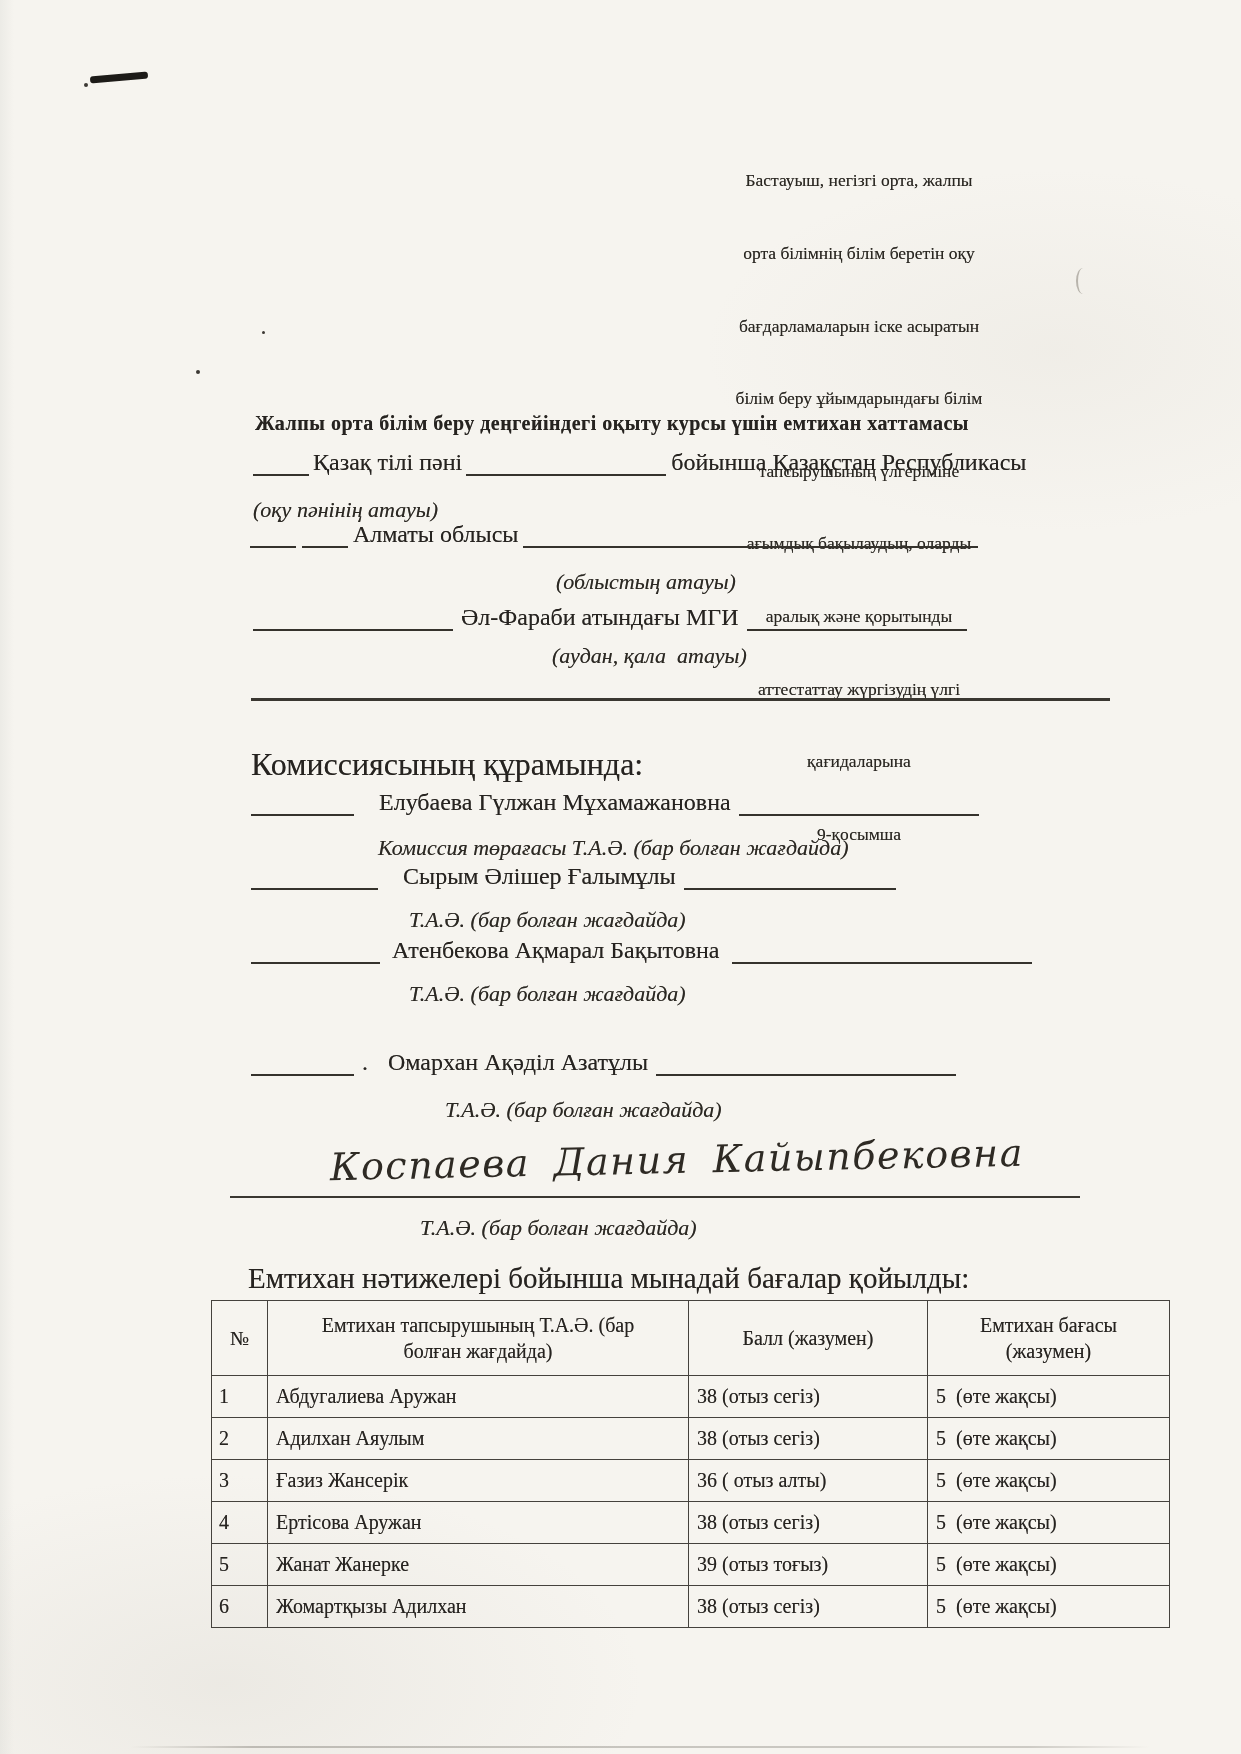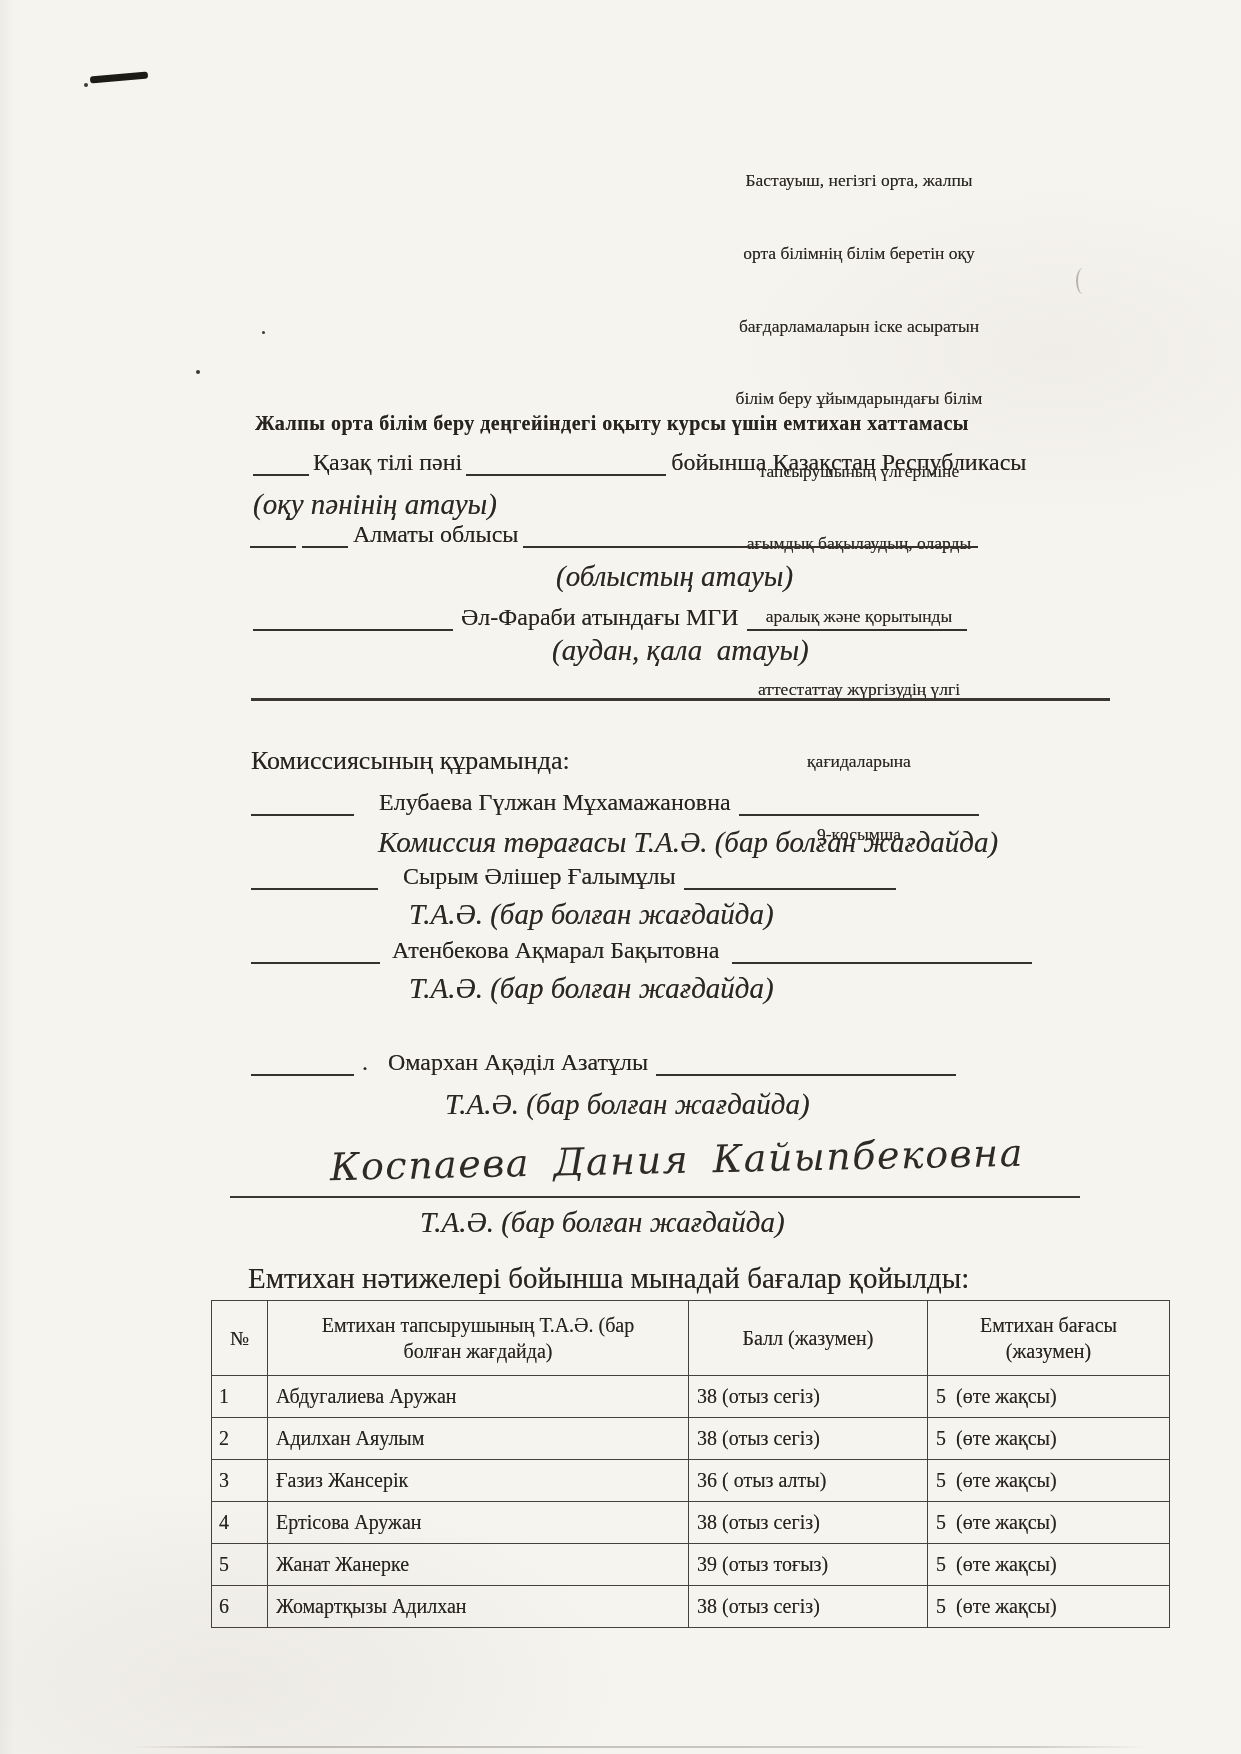--- a/index.html
+++ b/index.html
@@ -22,7 +22,7 @@
   .formline{ display:flex; align-items:flex-end; height:30px; white-space:nowrap; font-size:24px; }
   .formline .t{ line-height:28px; }
   .bl{ display:inline-block; height:24px; border-bottom:2px solid #35322c; }
-  .caption{ font-style:italic; font-size:29px; white-space:pre-wrap; color:#2b2823; }
+  .caption{ font-style:italic; font-size:22px; white-space:pre-wrap; color:#2b2823;margin-top:9px; }
   .heading{ font-size:26px; }
   .hand{
     font-family:"DejaVu Serif",serif; font-style:italic; font-size:38px;

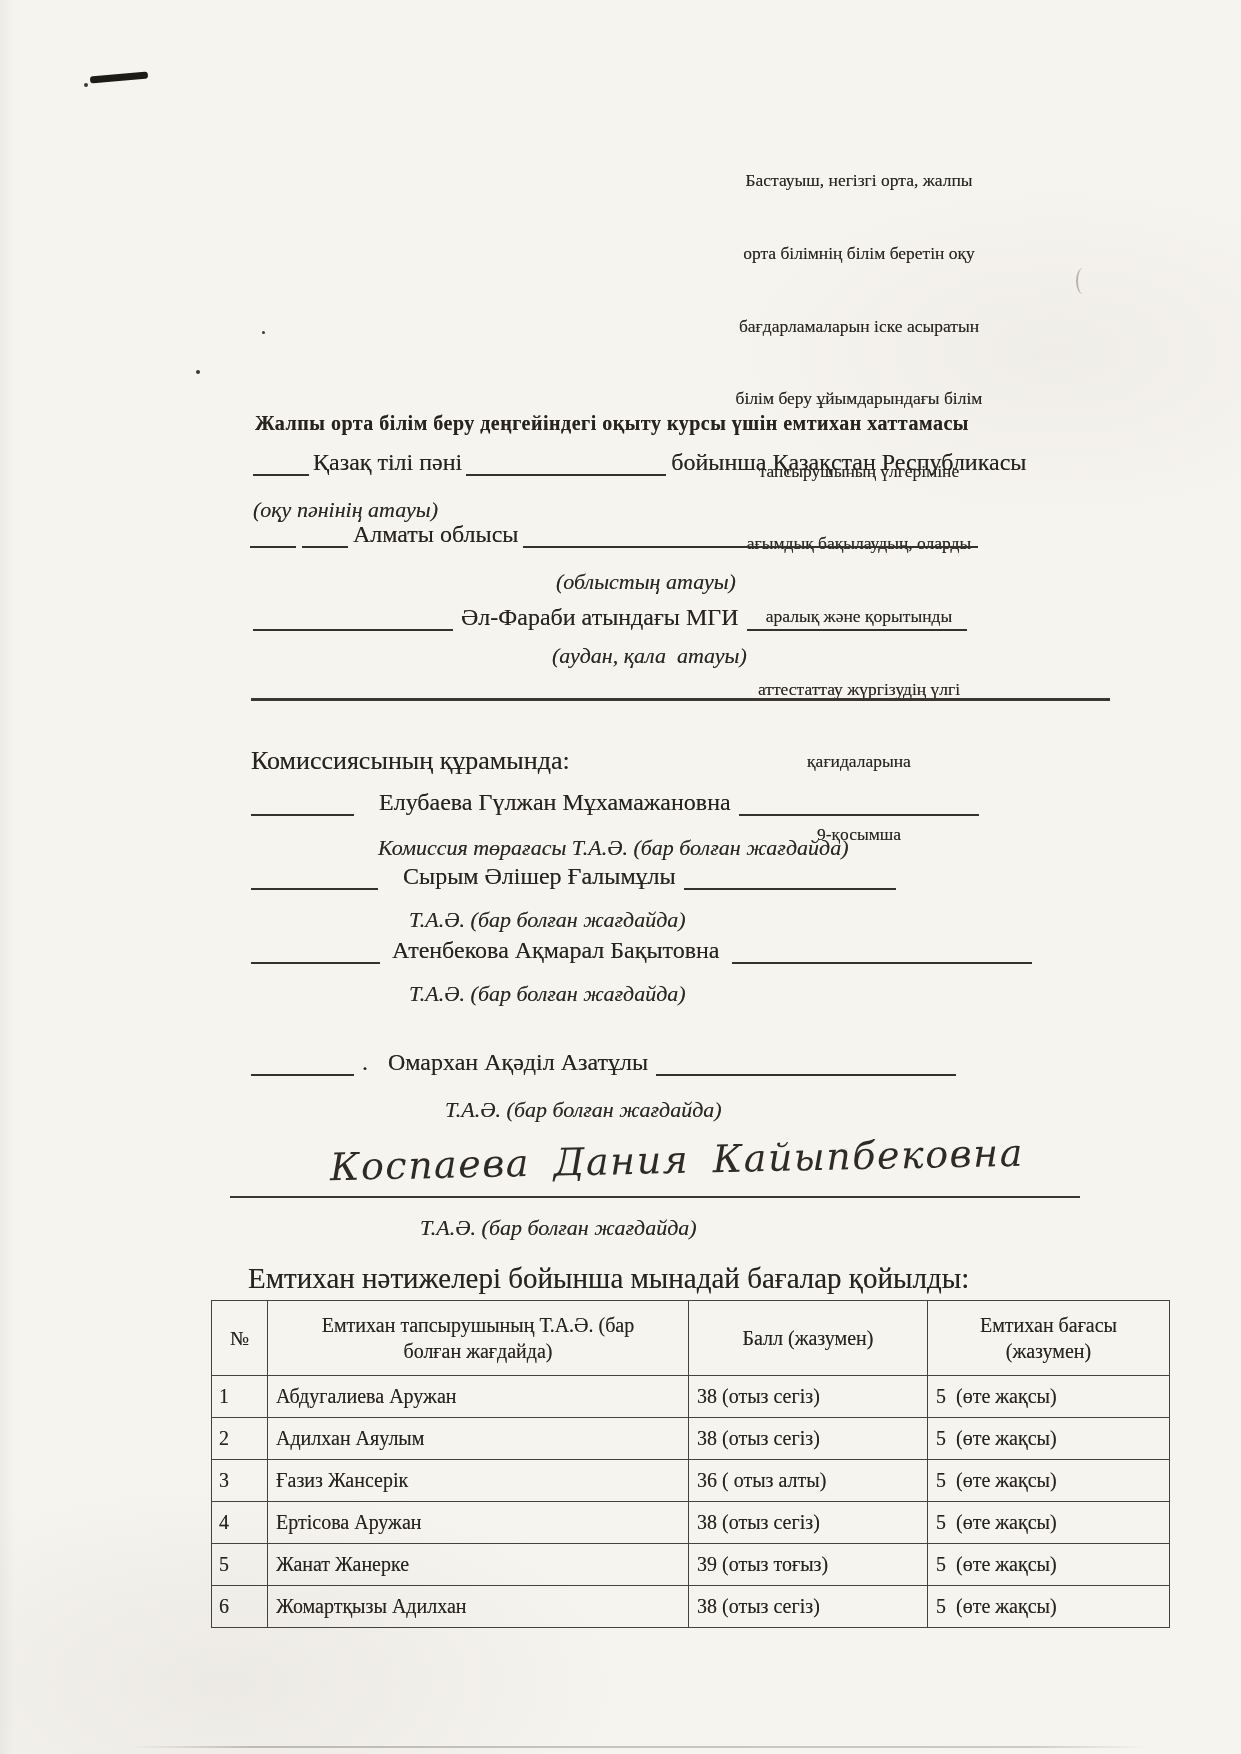--- a/index.html
+++ b/index.html
@@ -23,7 +23,7 @@
   .formline .t{ line-height:28px; }
   .bl{ display:inline-block; height:24px; border-bottom:2px solid #35322c; }
   .caption{ font-style:italic; font-size:22px; white-space:pre-wrap; color:#2b2823;margin-top:9px; }
-  .heading{ font-size:26px; }
+  .heading{ font-size:32px; }
   .hand{
     font-family:"DejaVu Serif",serif; font-style:italic; font-size:38px;
     letter-spacing:1.5px; word-spacing:10px; color:#2e2a24;

